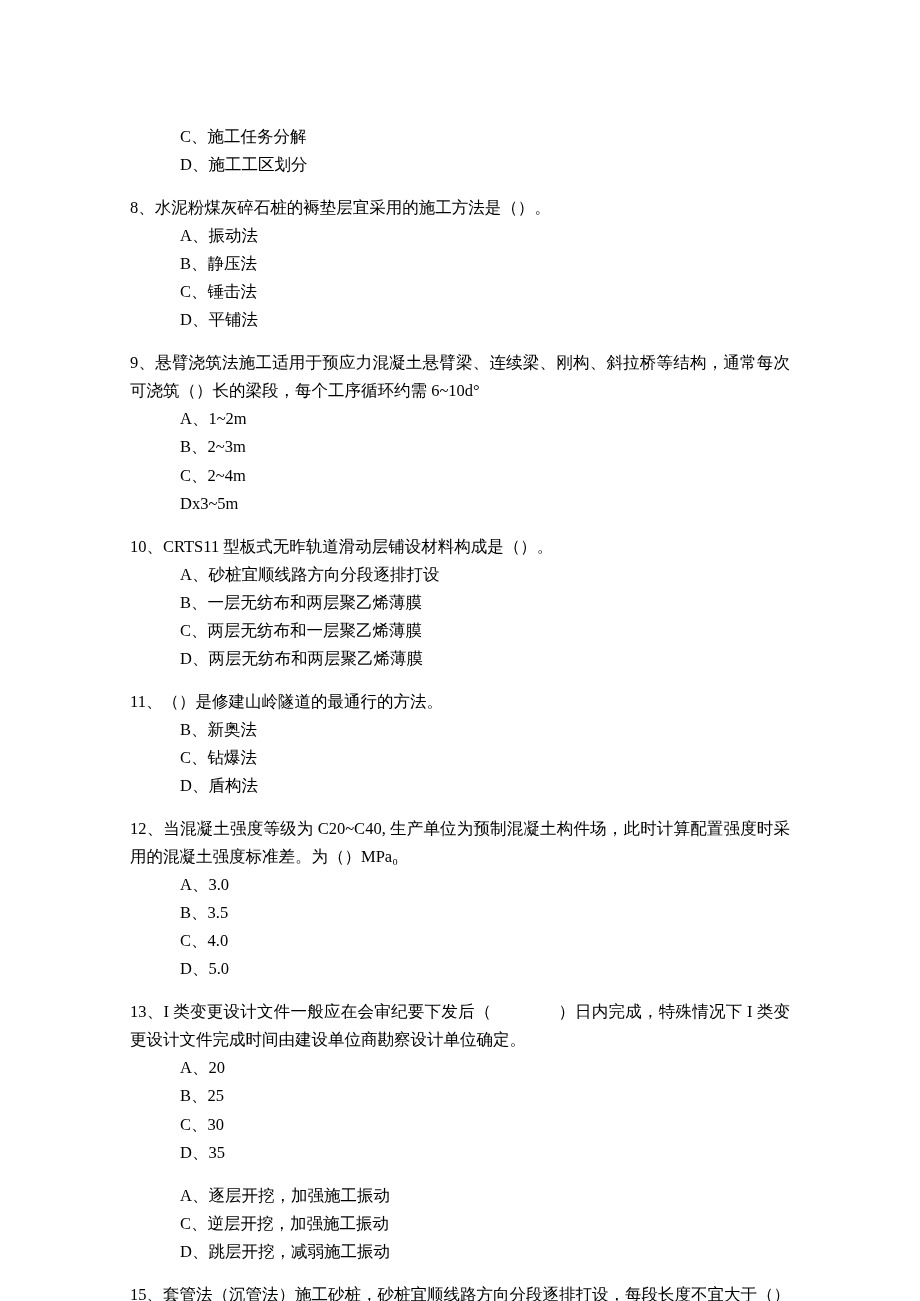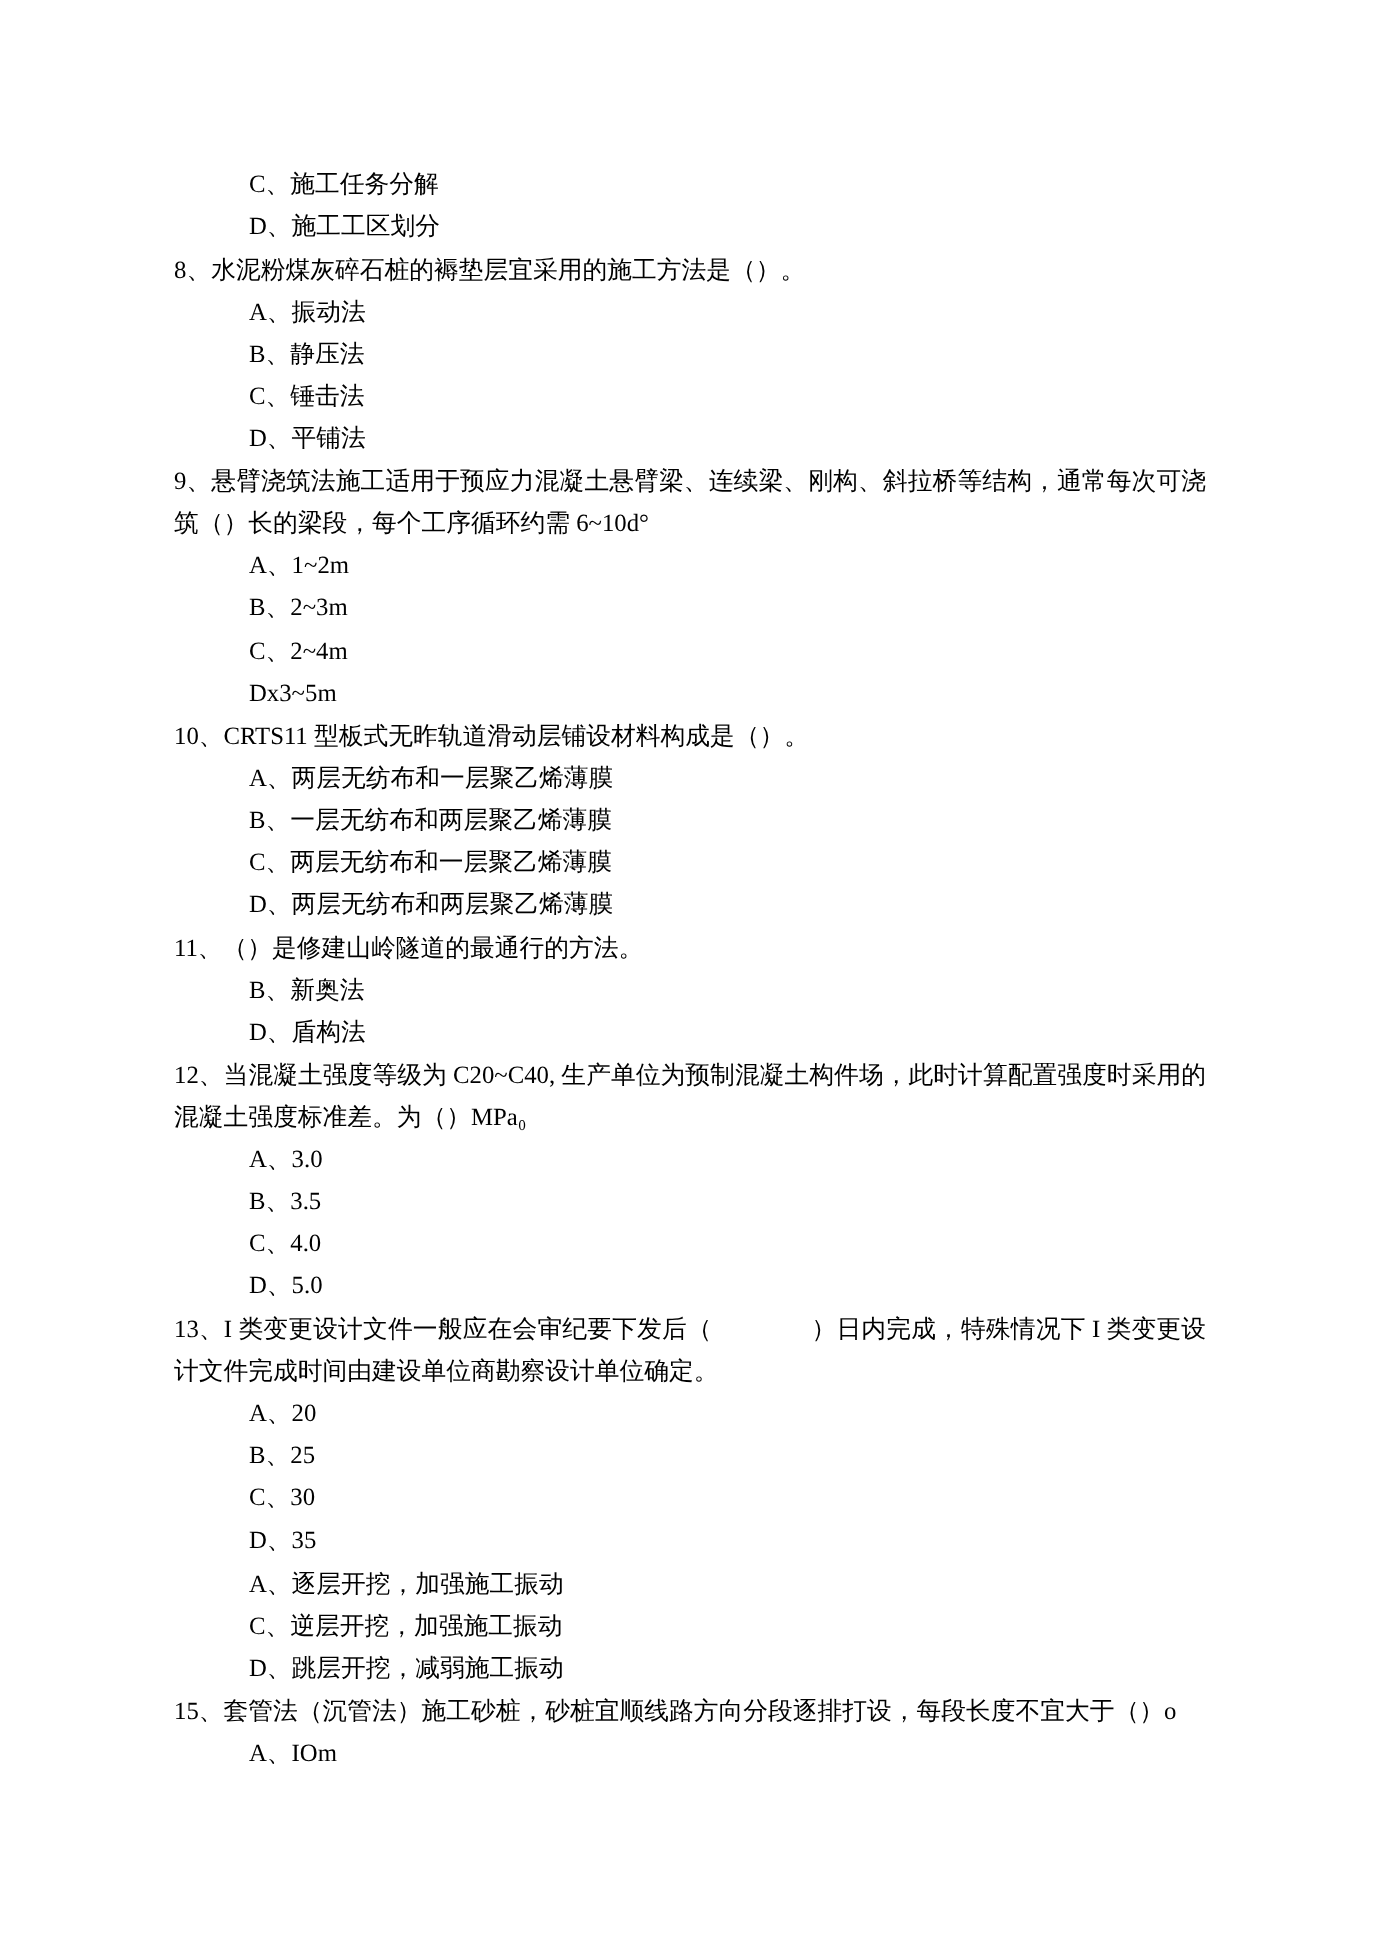--- a/index.html
+++ b/index.html
@@ -16,7 +16,7 @@
       padding: 108px 115px 60px 115px;
     }
     .question {
-      margin: 1px;
+      margin: 15px;
     }
     .q-text {
       text-align: justify;

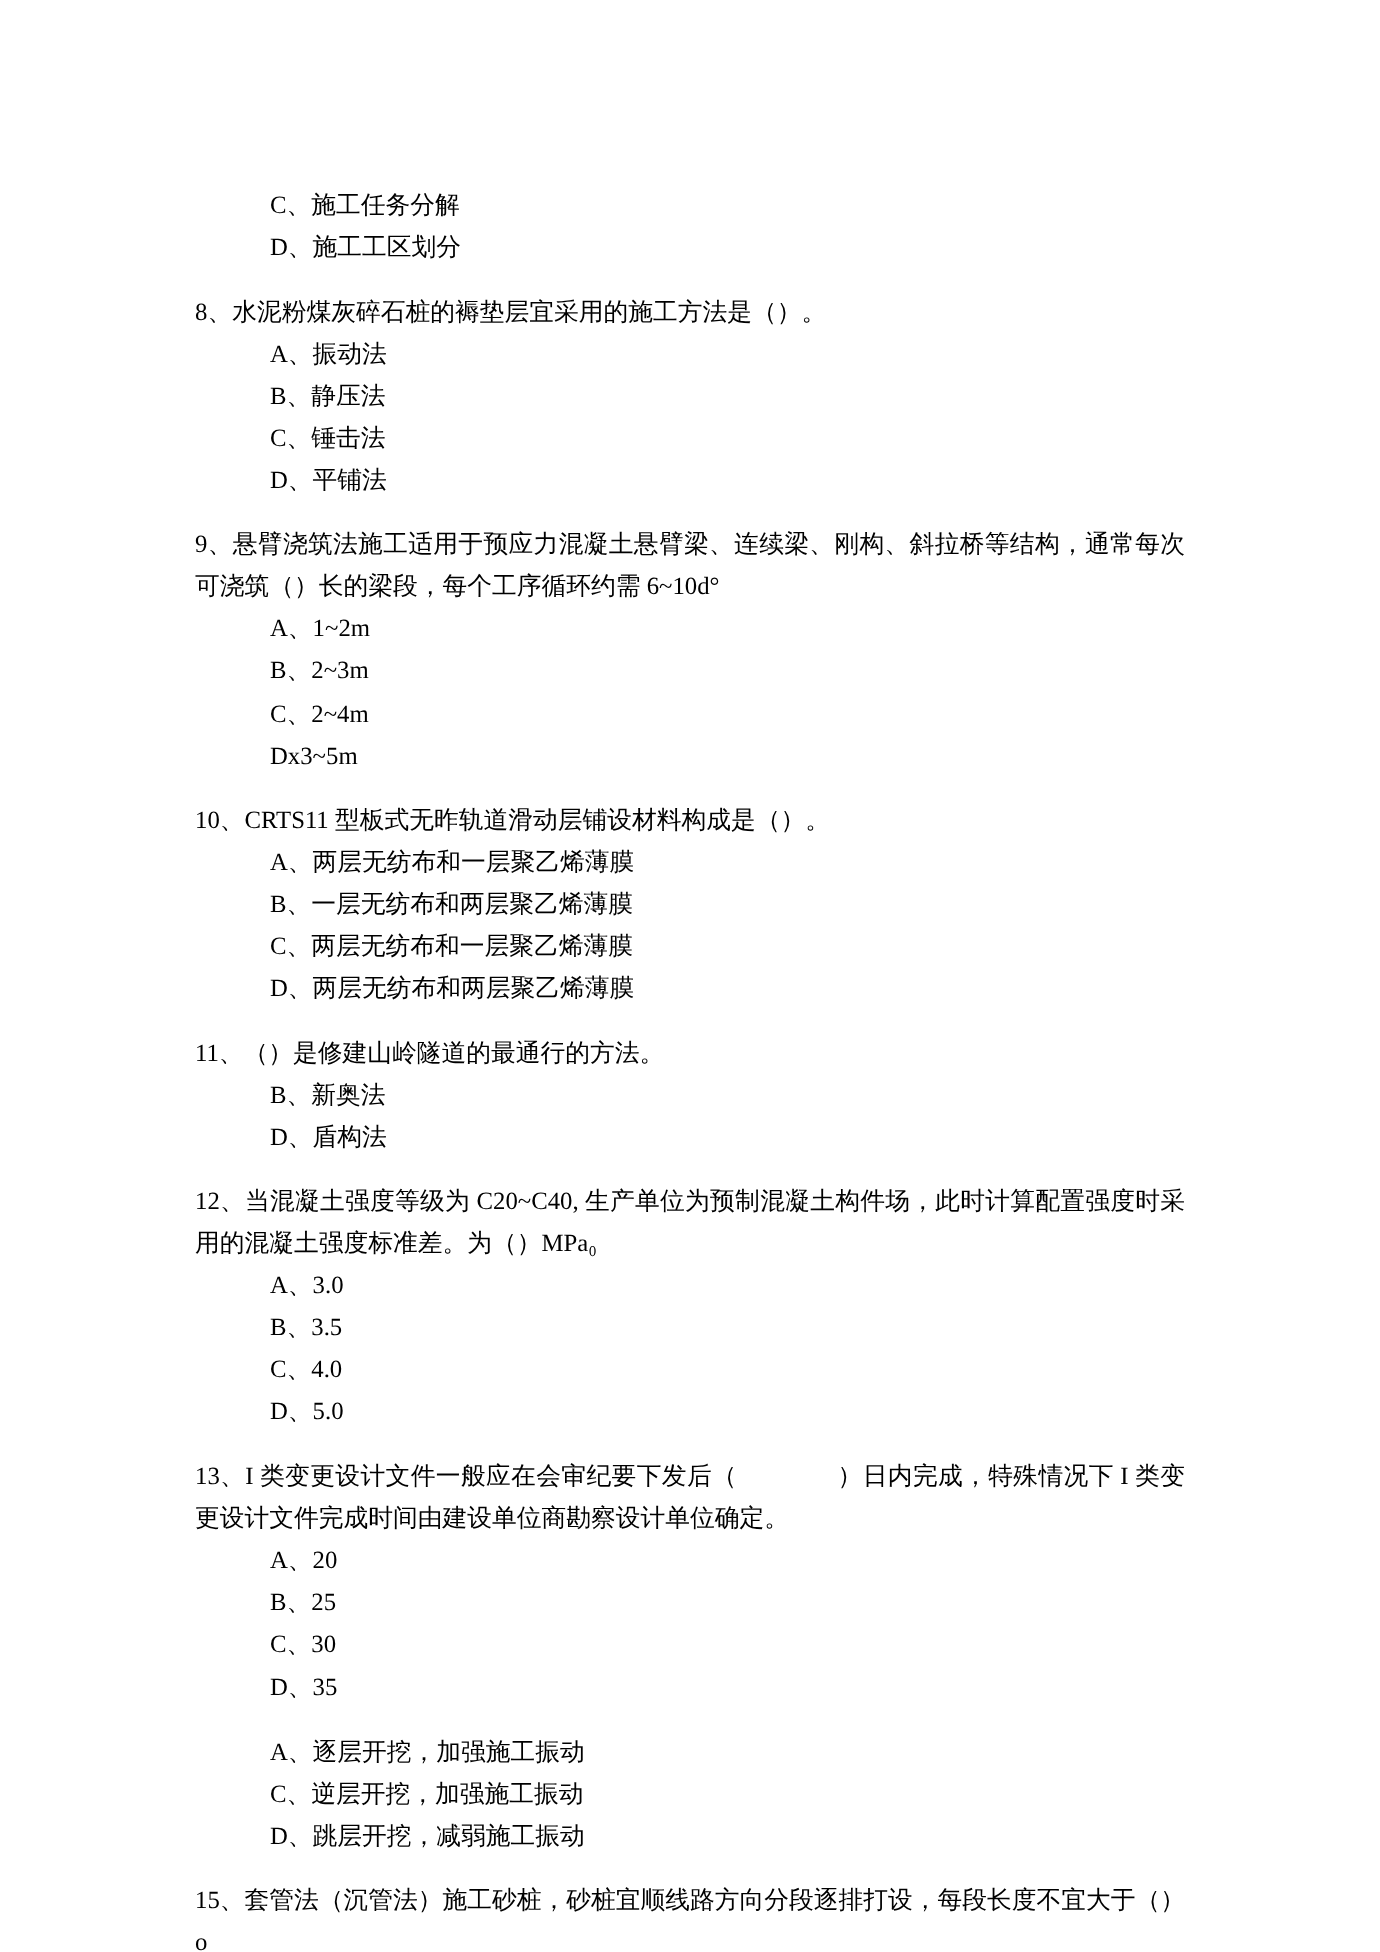--- a/index.html
+++ b/index.html
@@ -63,7 +63,7 @@
   <div class="question">
     <div class="q-text">10、CRTS11 型板式无昨轨道滑动层铺设材料构成是（）。</div>
     <div class="options">
-      <span class="option">A、两层无纺布和一层聚乙烯薄膜</span>
+      <span class="option">A、砂桩宜顺线路方向分段逐排打设</span>
       <span class="option">B、一层无纺布和两层聚乙烯薄膜</span>
       <span class="option">C、两层无纺布和一层聚乙烯薄膜</span>
       <span class="option">D、两层无纺布和两层聚乙烯薄膜</span>

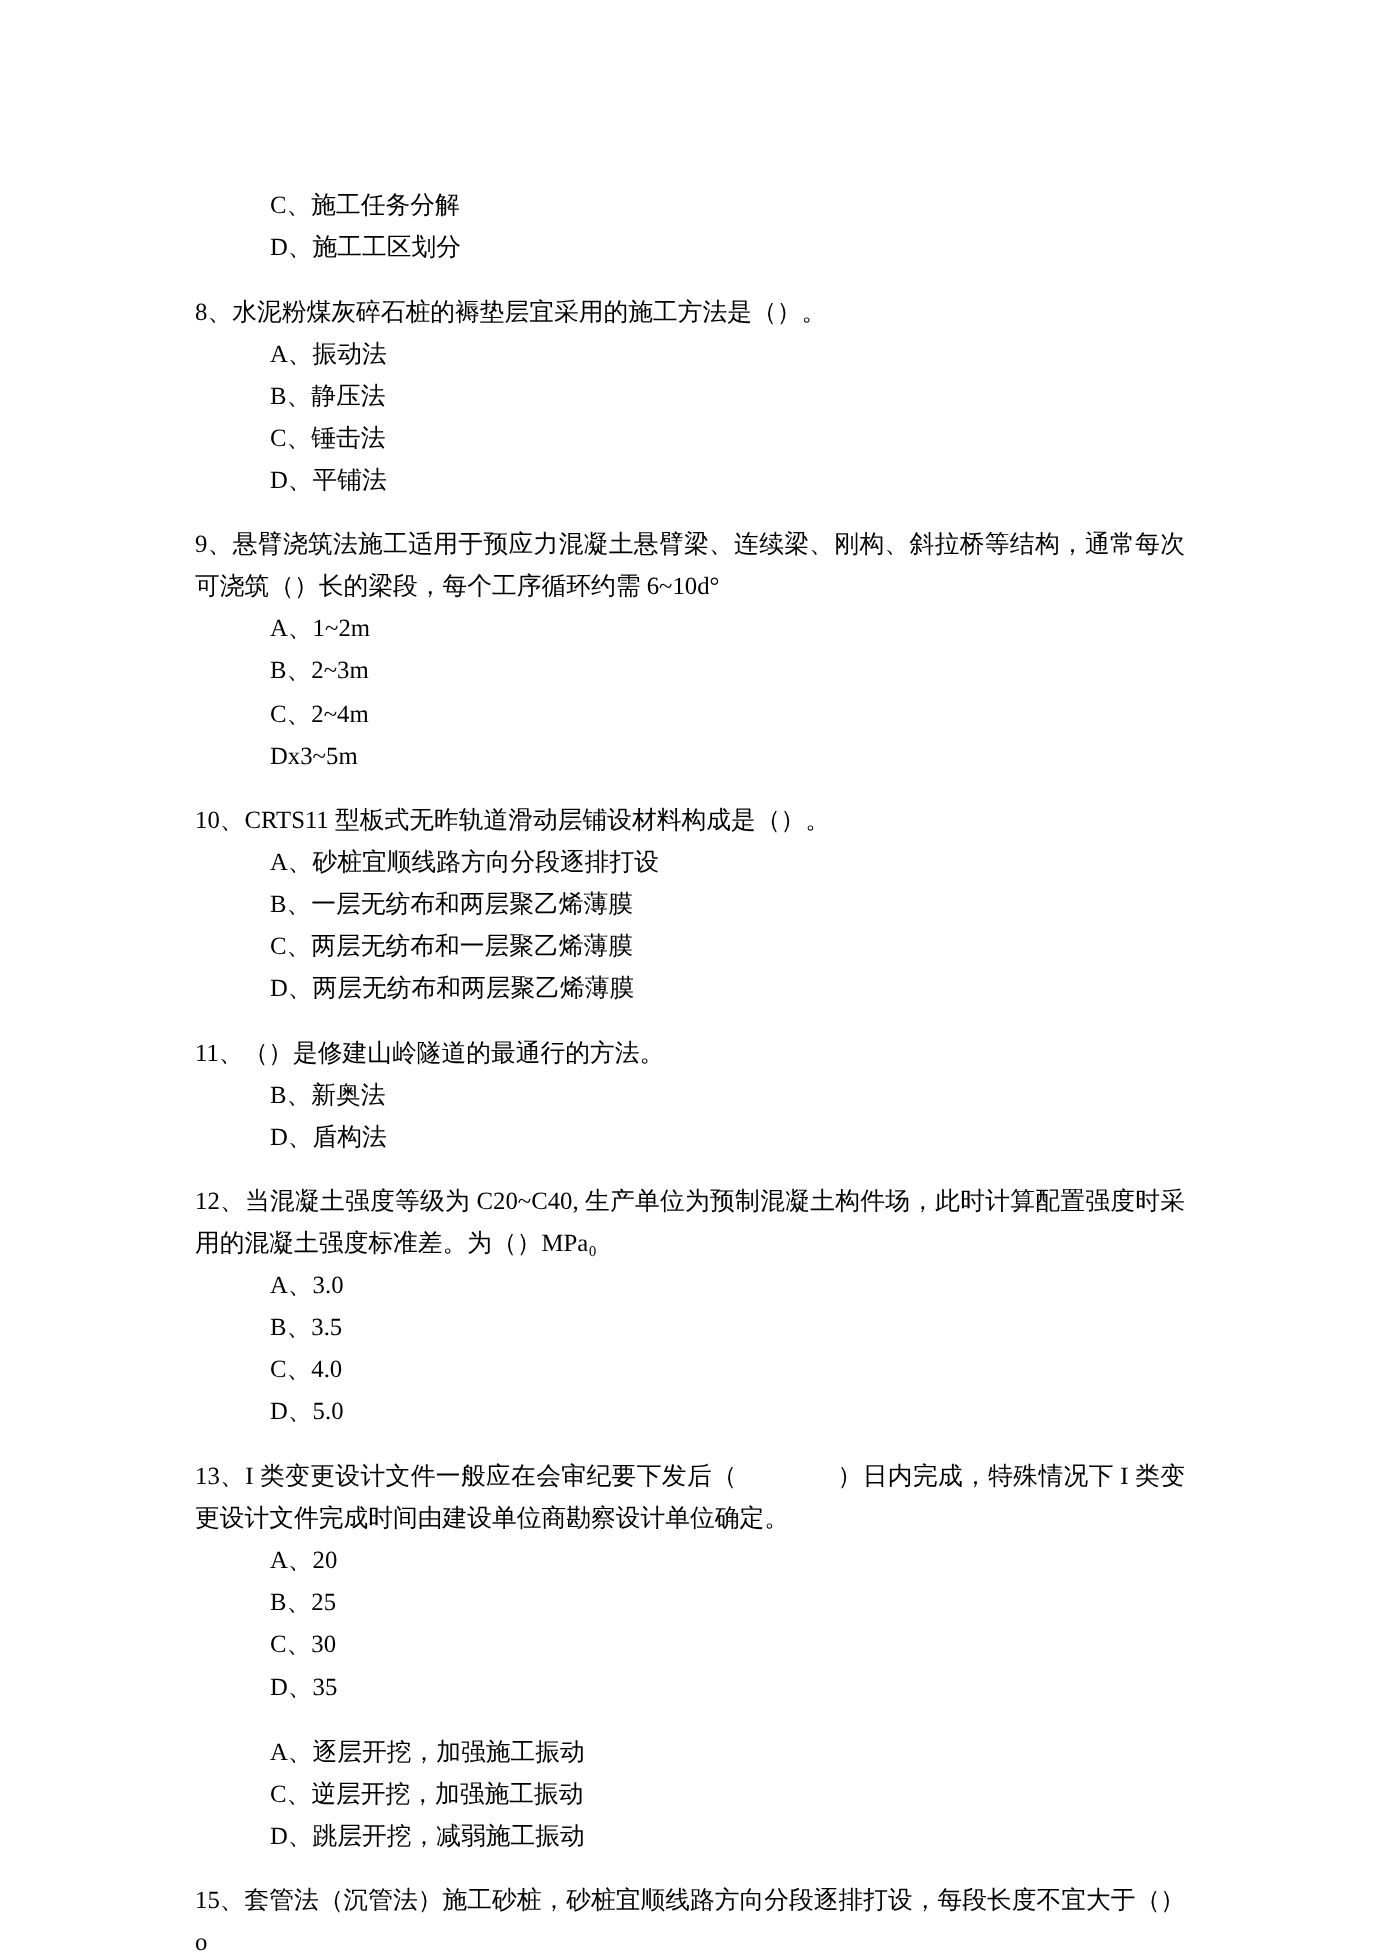--- a/index.html
+++ b/index.html
@@ -74,6 +74,7 @@
     <div class="q-text">11、（）是修建山岭隧道的最通行的方法。</div>
     <div class="options">
       <span class="option">B、新奥法</span>
+      <span class="option">C、钻爆法</span>
       <span class="option">D、盾构法</span>
     </div>
   </div>

